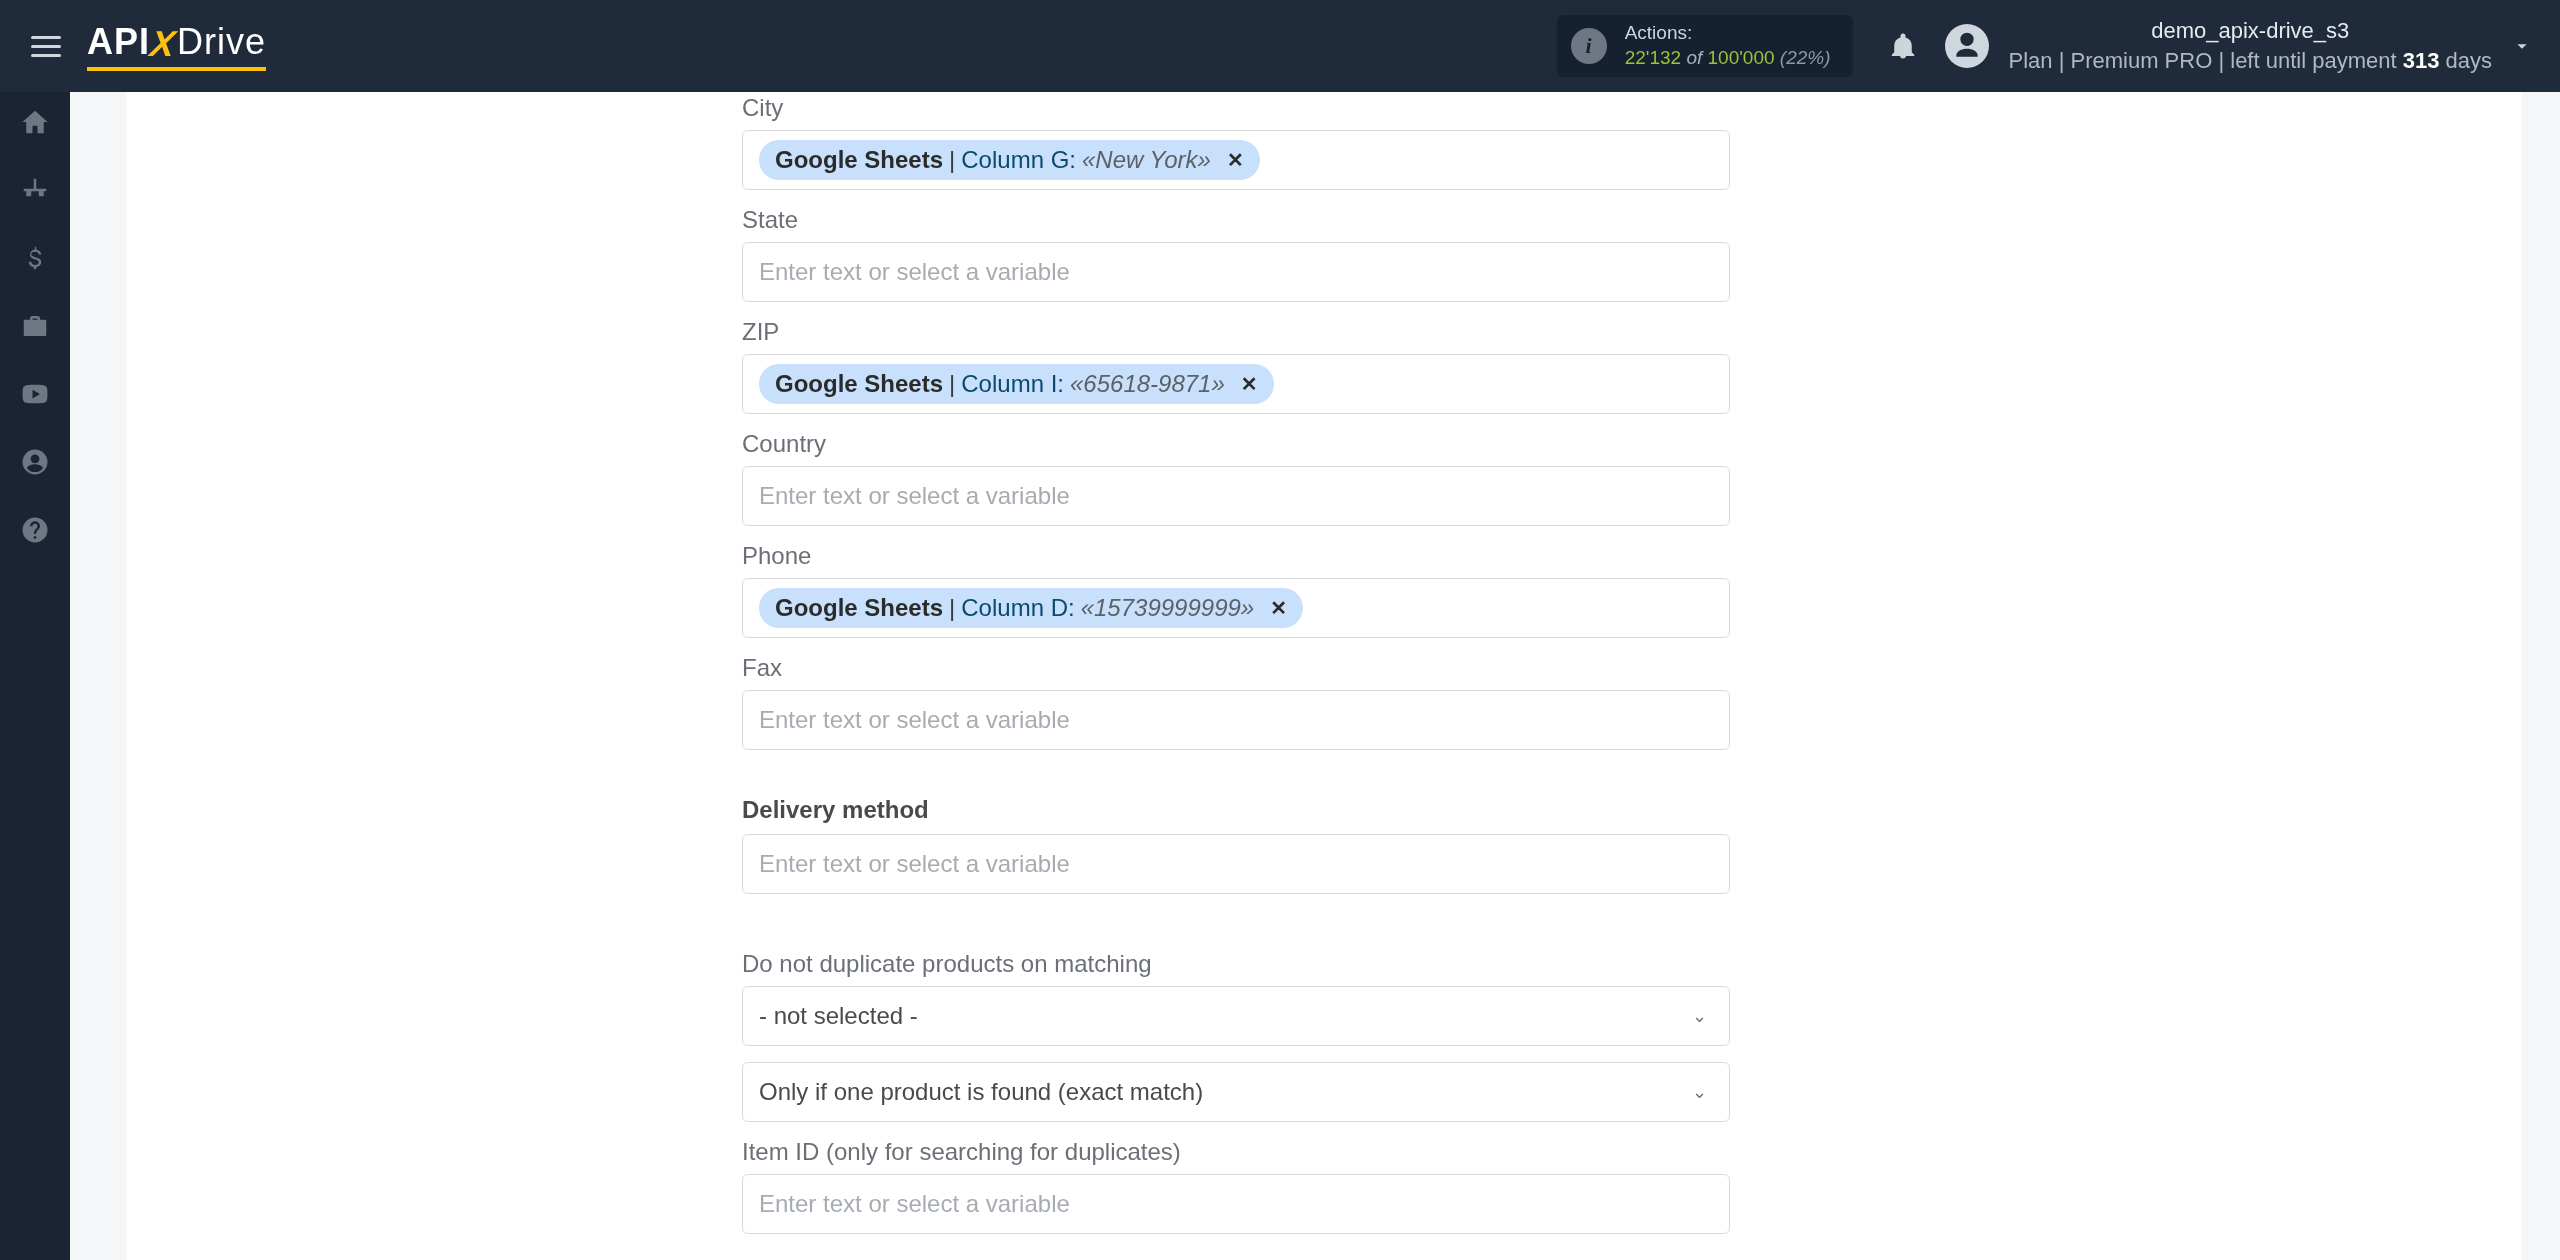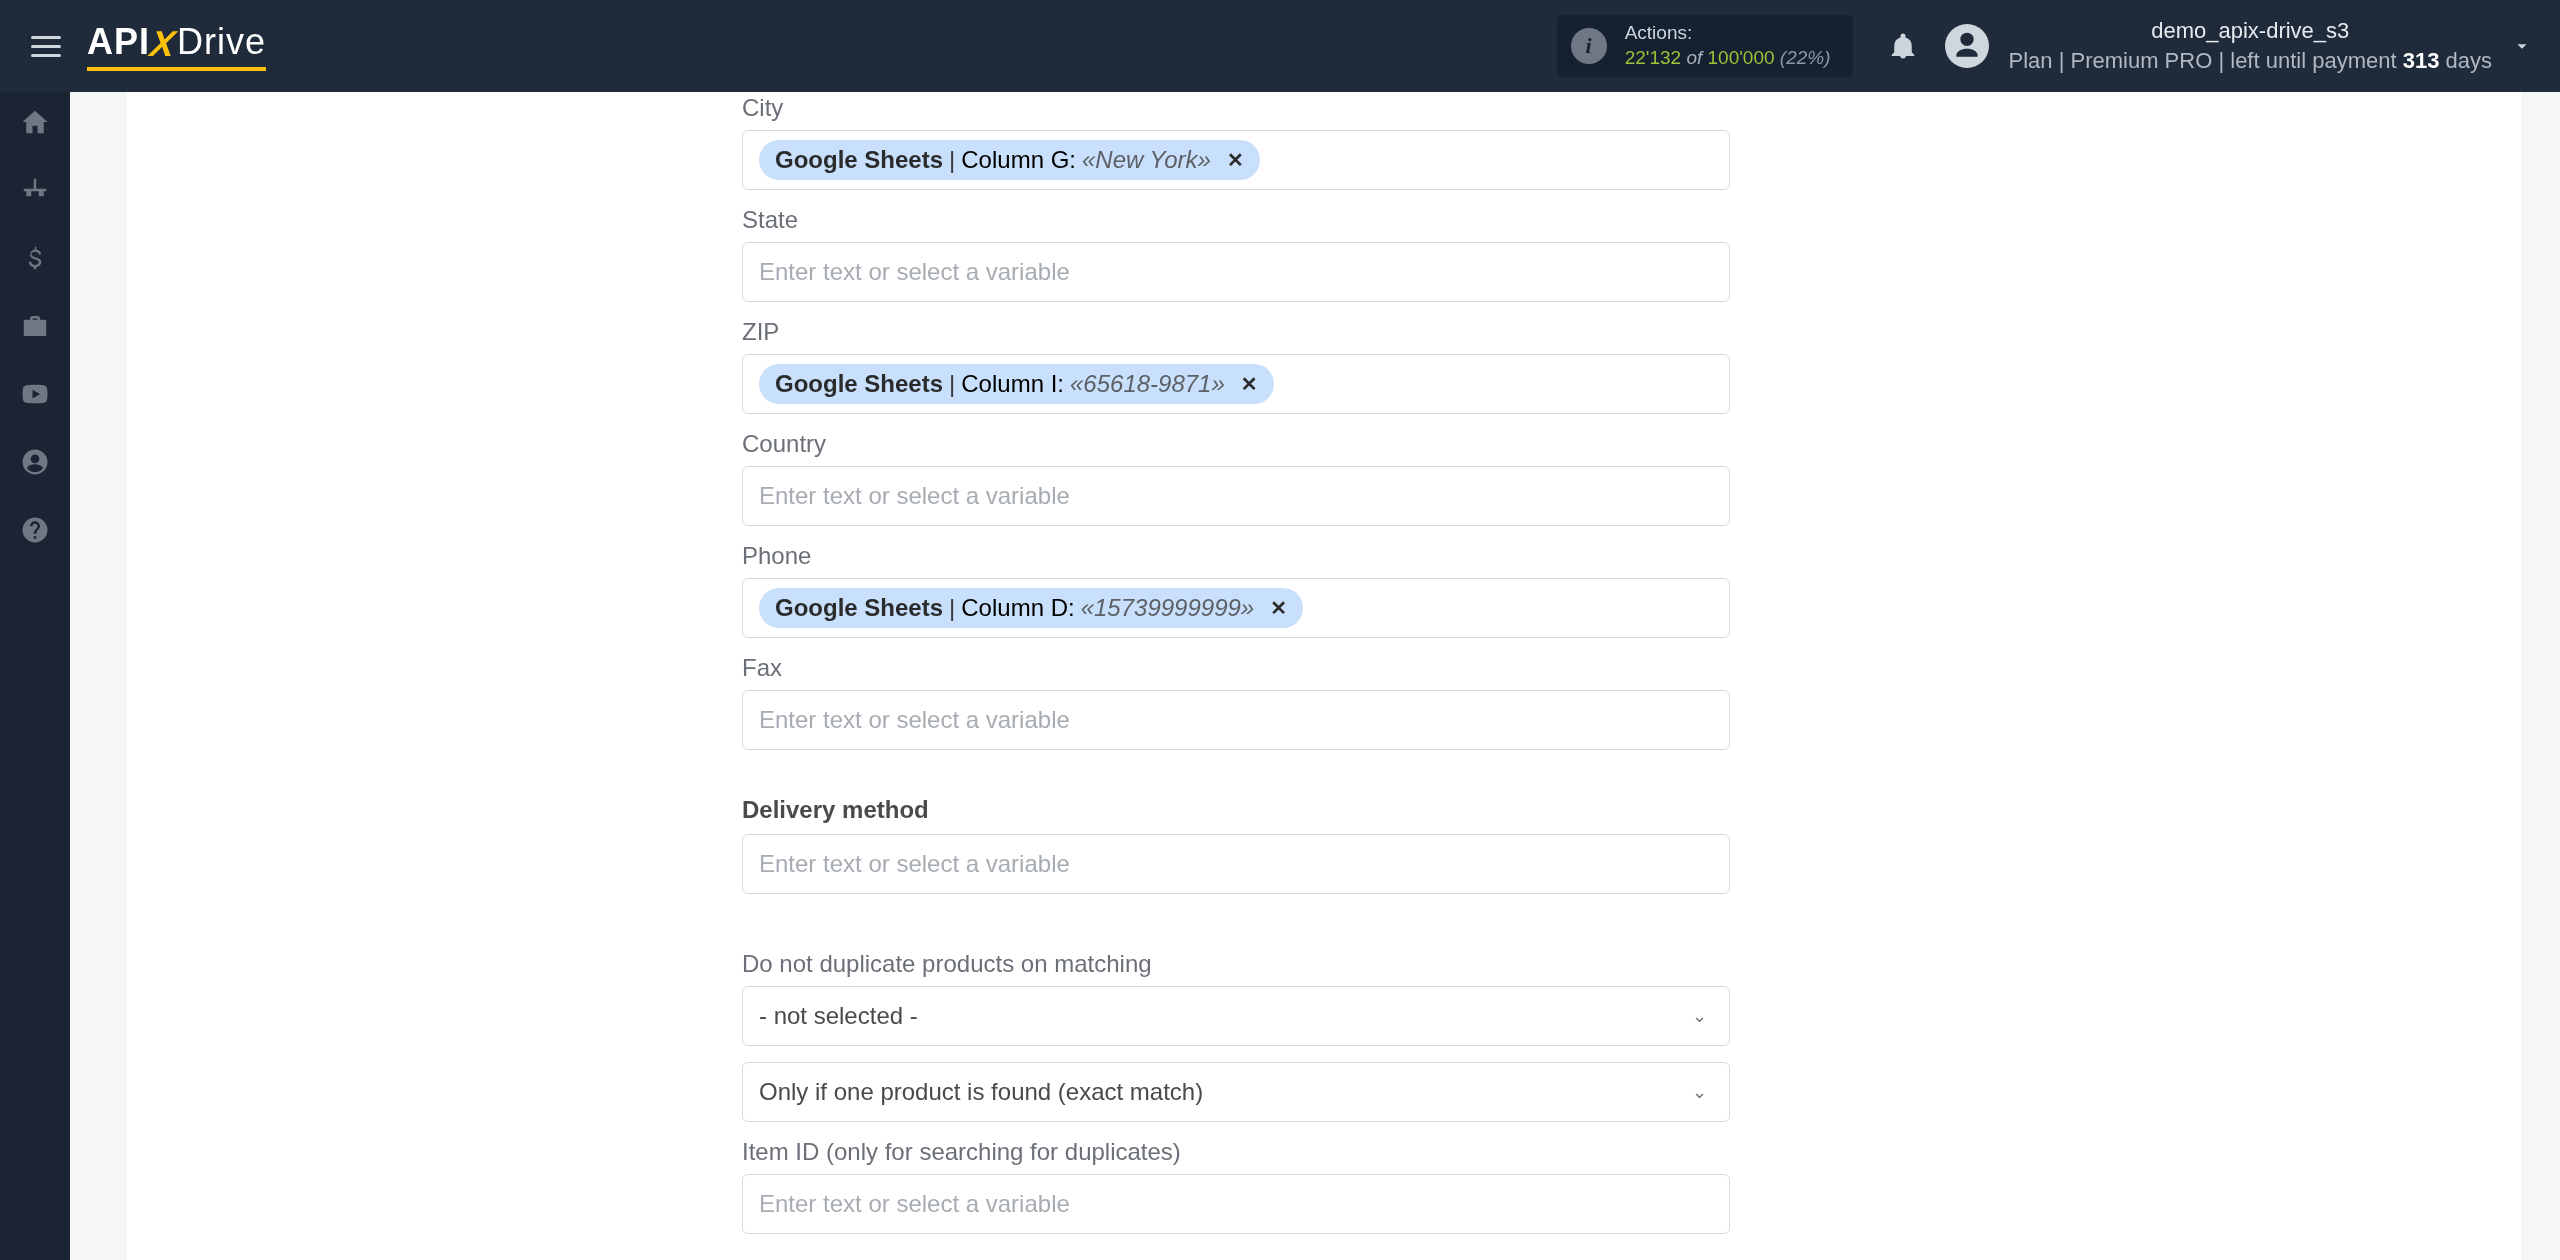--- a/index.html
+++ b/index.html
@@ -187,7 +187,7 @@
     white-space:nowrap;
   }
   .chip .src{font-weight:700;color:#2b2b2b;}
-  .chip .col{color:#000000;}
+  .chip .col{color:#0c4a6e;}
   .chip .val{font-style:italic;color:#5d6066;}
   .chip .x{
     margin-left:10px;

